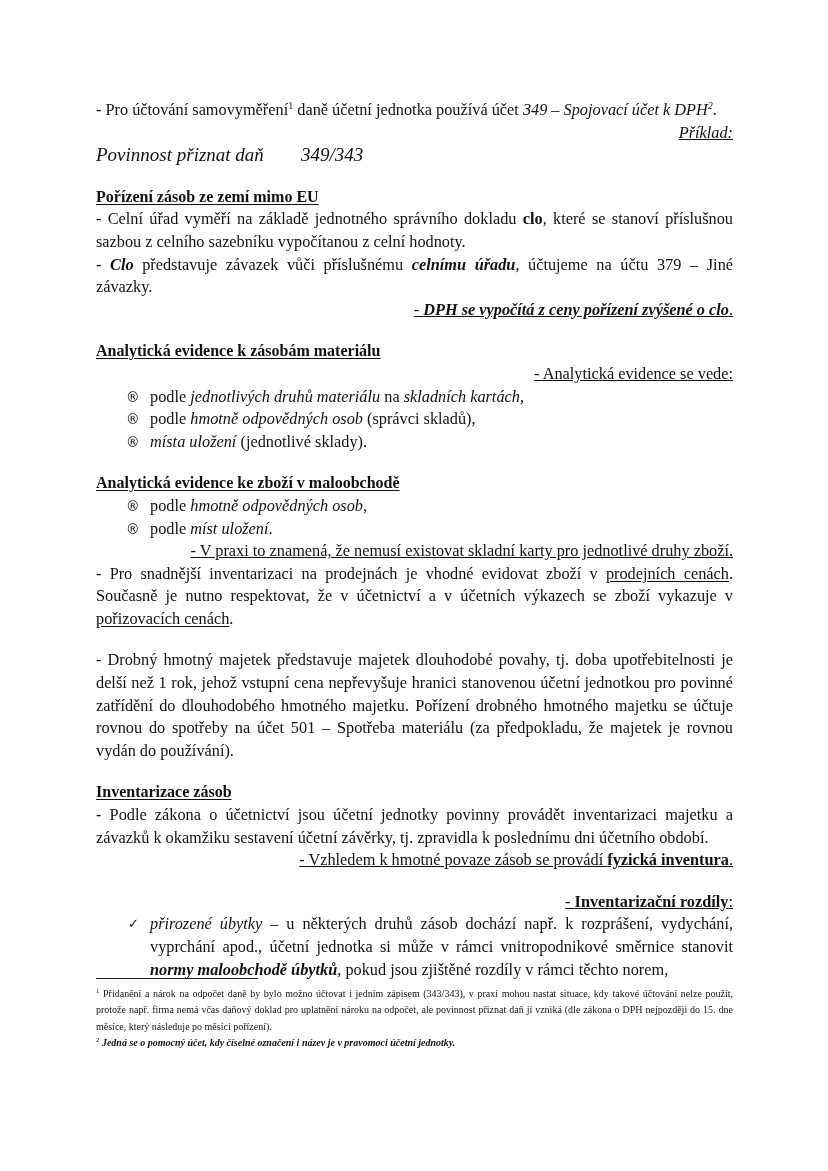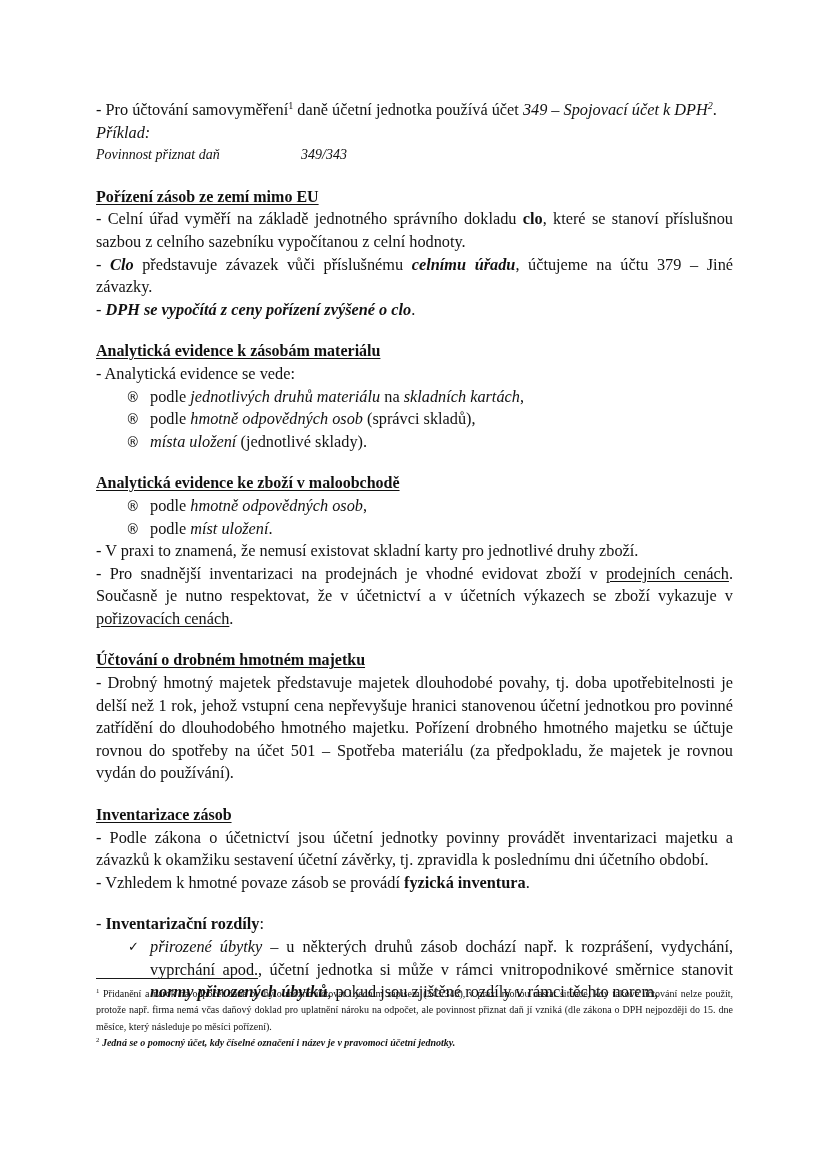--- a/index.html
+++ b/index.html
@@ -39,7 +39,7 @@
     text-justify: inter-word;
     margin: 0;
   }
-  .para.nojust { text-align: left; }
+  .para.nojust { text-align: right; text-decoration: underline; }
   .heading {
     font-size: 16px;
     line-height: 22.6px;

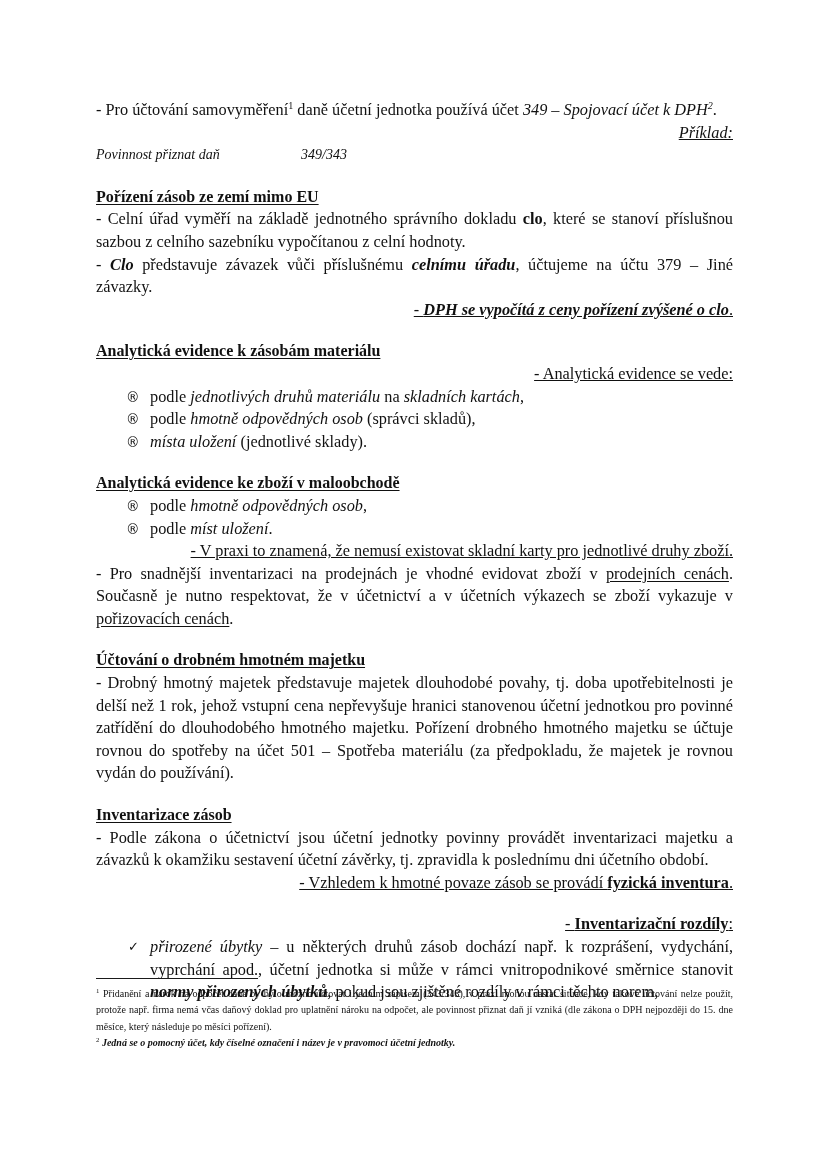--- a/index.html
+++ b/index.html
@@ -60,7 +60,7 @@
   }
   
   .example-row {
-    font-size: 14px;
+    font-size: 19px;
     line-height: 22.6px;
     font-style: italic;
     white-space: pre;

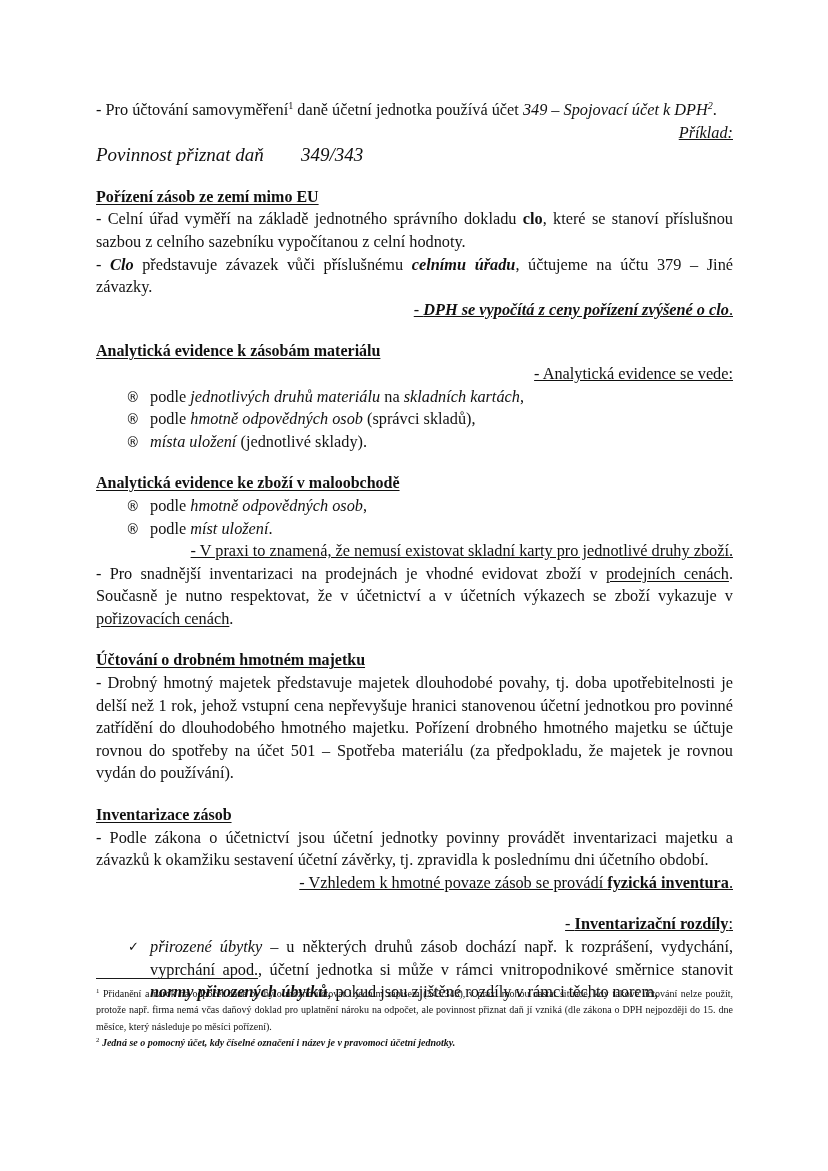--- a/index.html
+++ b/index.html
@@ -171,7 +171,6 @@
 
     <div class="gap-md"></div>
 
-    <p class="heading">Účtování o drobném hmotném majetku</p>
     <p class="para">- Drobný hmotný majetek představuje majetek dlouhodobé povahy, tj. doba upotřebitelnosti je delší než 1 rok, jehož vstupní cena nepřevyšuje hranici stanovenou účetní jednotkou pro povinné zatřídění do dlouhodobého hmotného majetku. Pořízení drobného hmotného majetku se účtuje rovnou do spotřeby na účet 501 – Spotřeba materiálu (za předpokladu, že majetek je rovnou vydán do používání).</p>
 
     <div class="gap-md"></div>

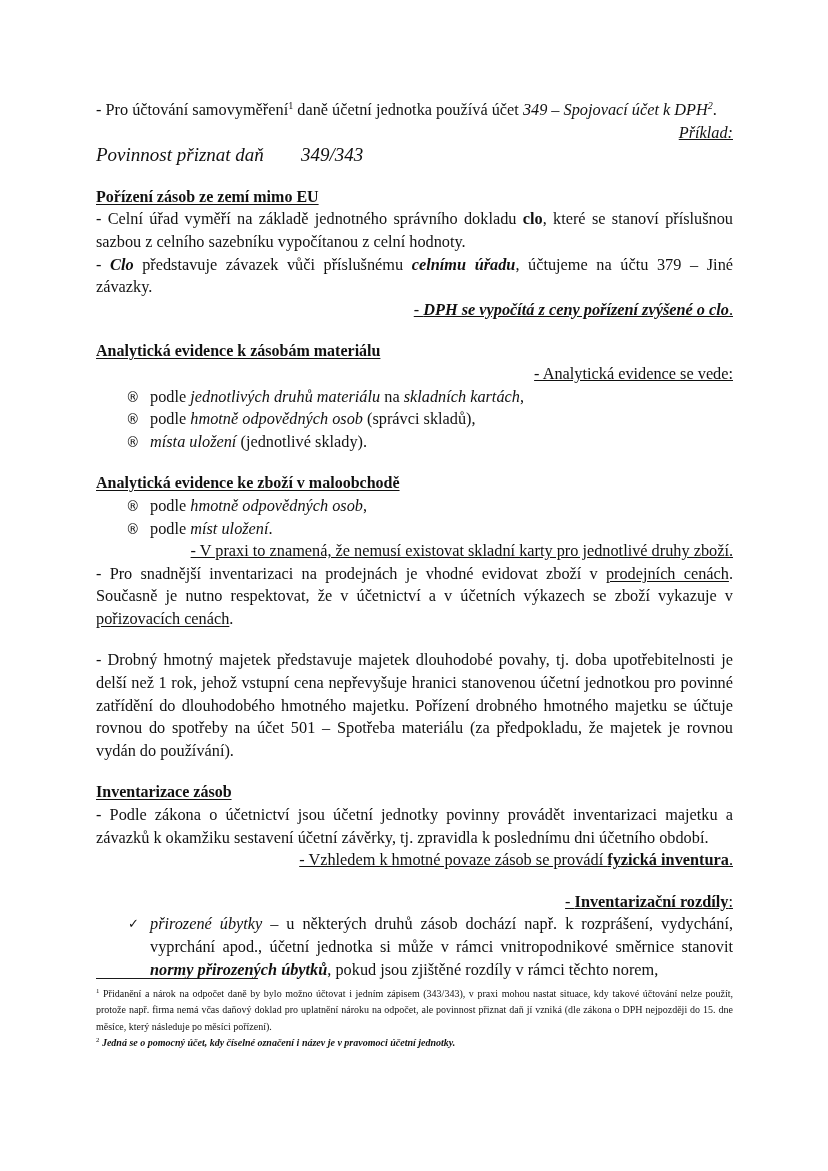--- a/index.html
+++ b/index.html
@@ -183,7 +183,7 @@
 
     <p class="para nojust"><span>- </span><span class="bd">Inventarizační rozdíly</span><span>:</span></p>
     <ul class="check-list">
-      <li><span class="bullet-glyph">✓</span><span class="it">přirozené úbytky</span><span> – u některých druhů zásob dochází např. k rozprášení, vydychání, vyprchání apod., účetní jednotka si může v rámci vnitropodnikové směrnice stanovit </span><span class="bdit">normy přirozených úbytků</span><span>, pokud jsou zjištěné rozdíly v rámci těchto norem,</span></li>
+      <li><span class="bullet-glyph">✓</span><span class="it">přirozené úbytky</span><span> – u některých druhů zásob dochází např. k rozprášení, vydychání, vyprchání apod., účetní jednotka si může v rámci vnitropodnikové směrnice stanovit </span><span class="bdit">normy maloobchodě úbytků</span><span>, pokud jsou zjištěné rozdíly v rámci těchto norem,</span></li>
     </ul>
 
   </div>

